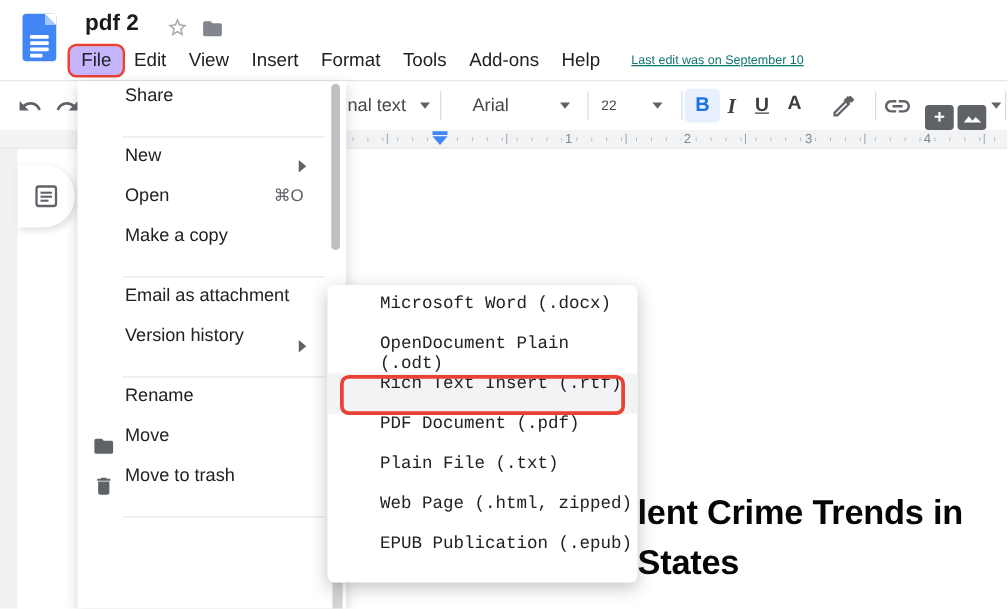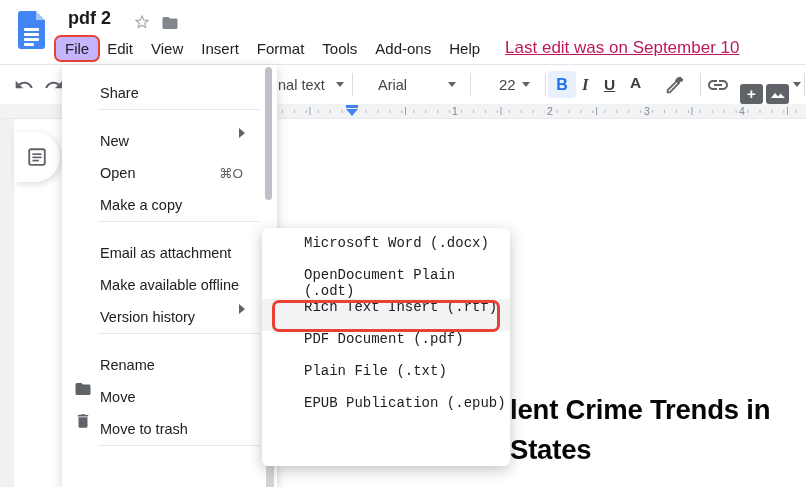--- a/index.html
+++ b/index.html
@@ -19,7 +19,7 @@
   .mb-item{padding:3px 9px;border-radius:4px;cursor:default;color:#202124;}
   .mb-item.open{background:#c4b5fd;position:relative;}
   .mb-item.open::after{content:'';position:absolute;inset:-2px;border:2.5px solid #e94235;border-radius:7px;pointer-events:none;}
-  .last-edit{margin-left:16px;font-size:17px;color:#be185d;text-decoration:underline;white-space:nowrap;}
+  .last-edit{margin-left:16px;font-size:10px;color:#0f766e;text-decoration:underline;white-space:nowrap;}
 
   
   .toolbar{position:absolute;left:0;top:65px;width:751px;height:39px;background:#fff;}

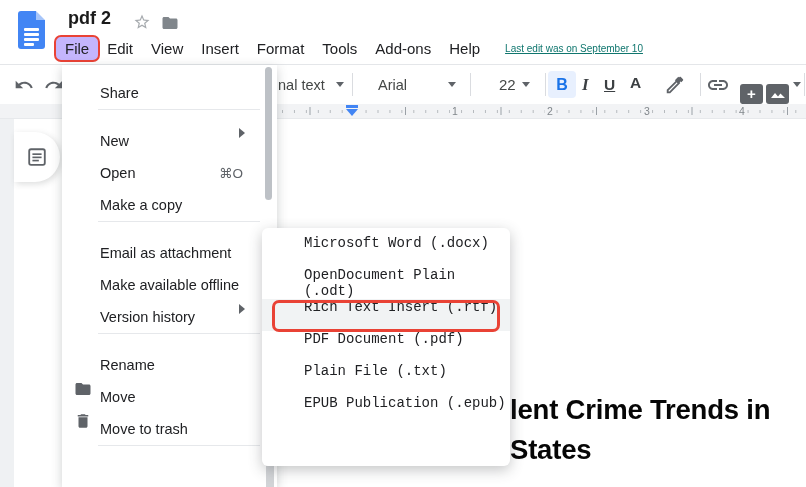--- a/index.html
+++ b/index.html
@@ -59,7 +59,7 @@
   
   .file-menu{position:absolute;left:62px;top:65px;width:215px;height:422px;background:#fff;
       box-shadow:0 3px 10px rgba(60,64,67,.25);z-index:20;padding-top:4px;box-sizing:border-box;}
-  .fm-row{position:relative;height:32px;display:flex;align-items:flex-end;padding-left:38px;
+  .fm-row{position:relative;height:32px;display:flex;align-items:flex-start;padding-left:38px;
       font-size:14.5px;color:#202124;cursor:default;}
   .fm-row .mi{position:absolute;left:12px;top:7px;}
   .fm-sep{position:relative;height:16px;}

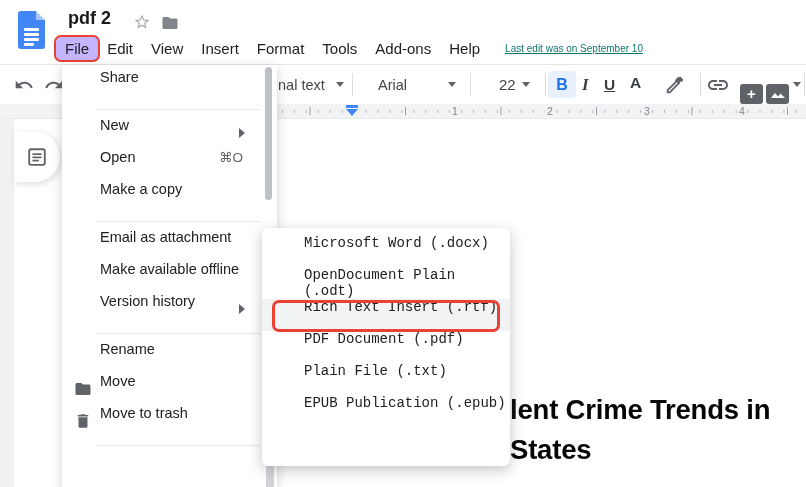--- a/index.html
+++ b/index.html
@@ -162,7 +162,7 @@
       </span>
     <span class="tsep" style="left:470px;"></span>
 
-    <span class="tool" style="left:481px;font-size:15px;margin-left:18px;">22</span>
+    <span class="tool" style="left:481px;font-size:11px;">22</span>
     <span class="tool" style="left:522px;">
         <span class="ddcaret"></span>
       </span>

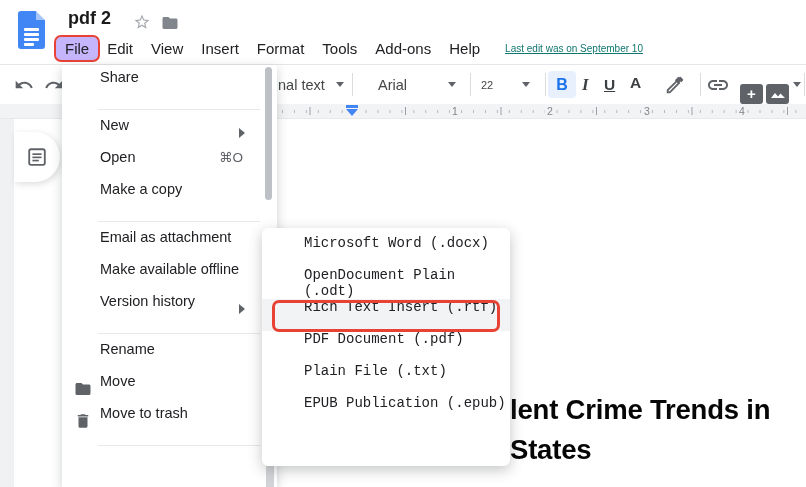--- a/index.html
+++ b/index.html
@@ -239,9 +239,6 @@
       <span>Email as attachment</span>
     </div>
     <div class="fm-row">
-      <span>Make available offline</span>
-    </div>
-    <div class="fm-row">
       <span>Version history</span>
       <span class="caret"></span>
     </div>

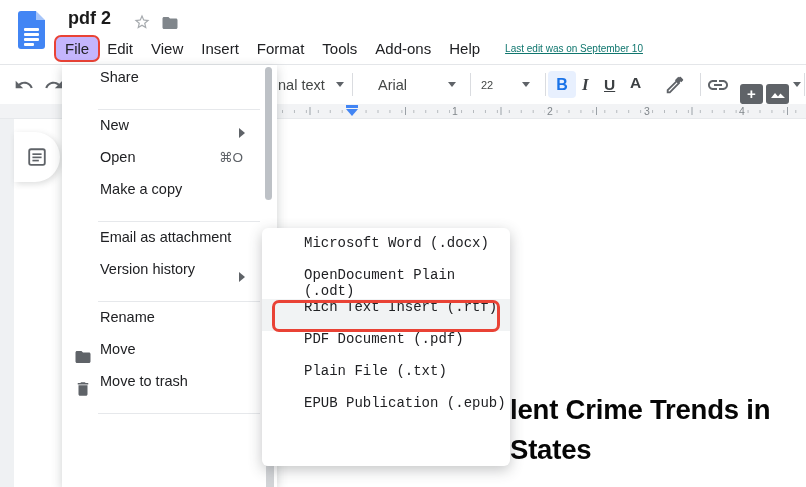--- a/index.html
+++ b/index.html
@@ -284,6 +284,9 @@
       <span>Plain File (.txt)</span>
     </div>
     <div class="sm-row">
+      <span>Web Page (.html, zipped)</span>
+    </div>
+    <div class="sm-row">
       <span>EPUB Publication (.epub)</span>
     </div>
   </div>

